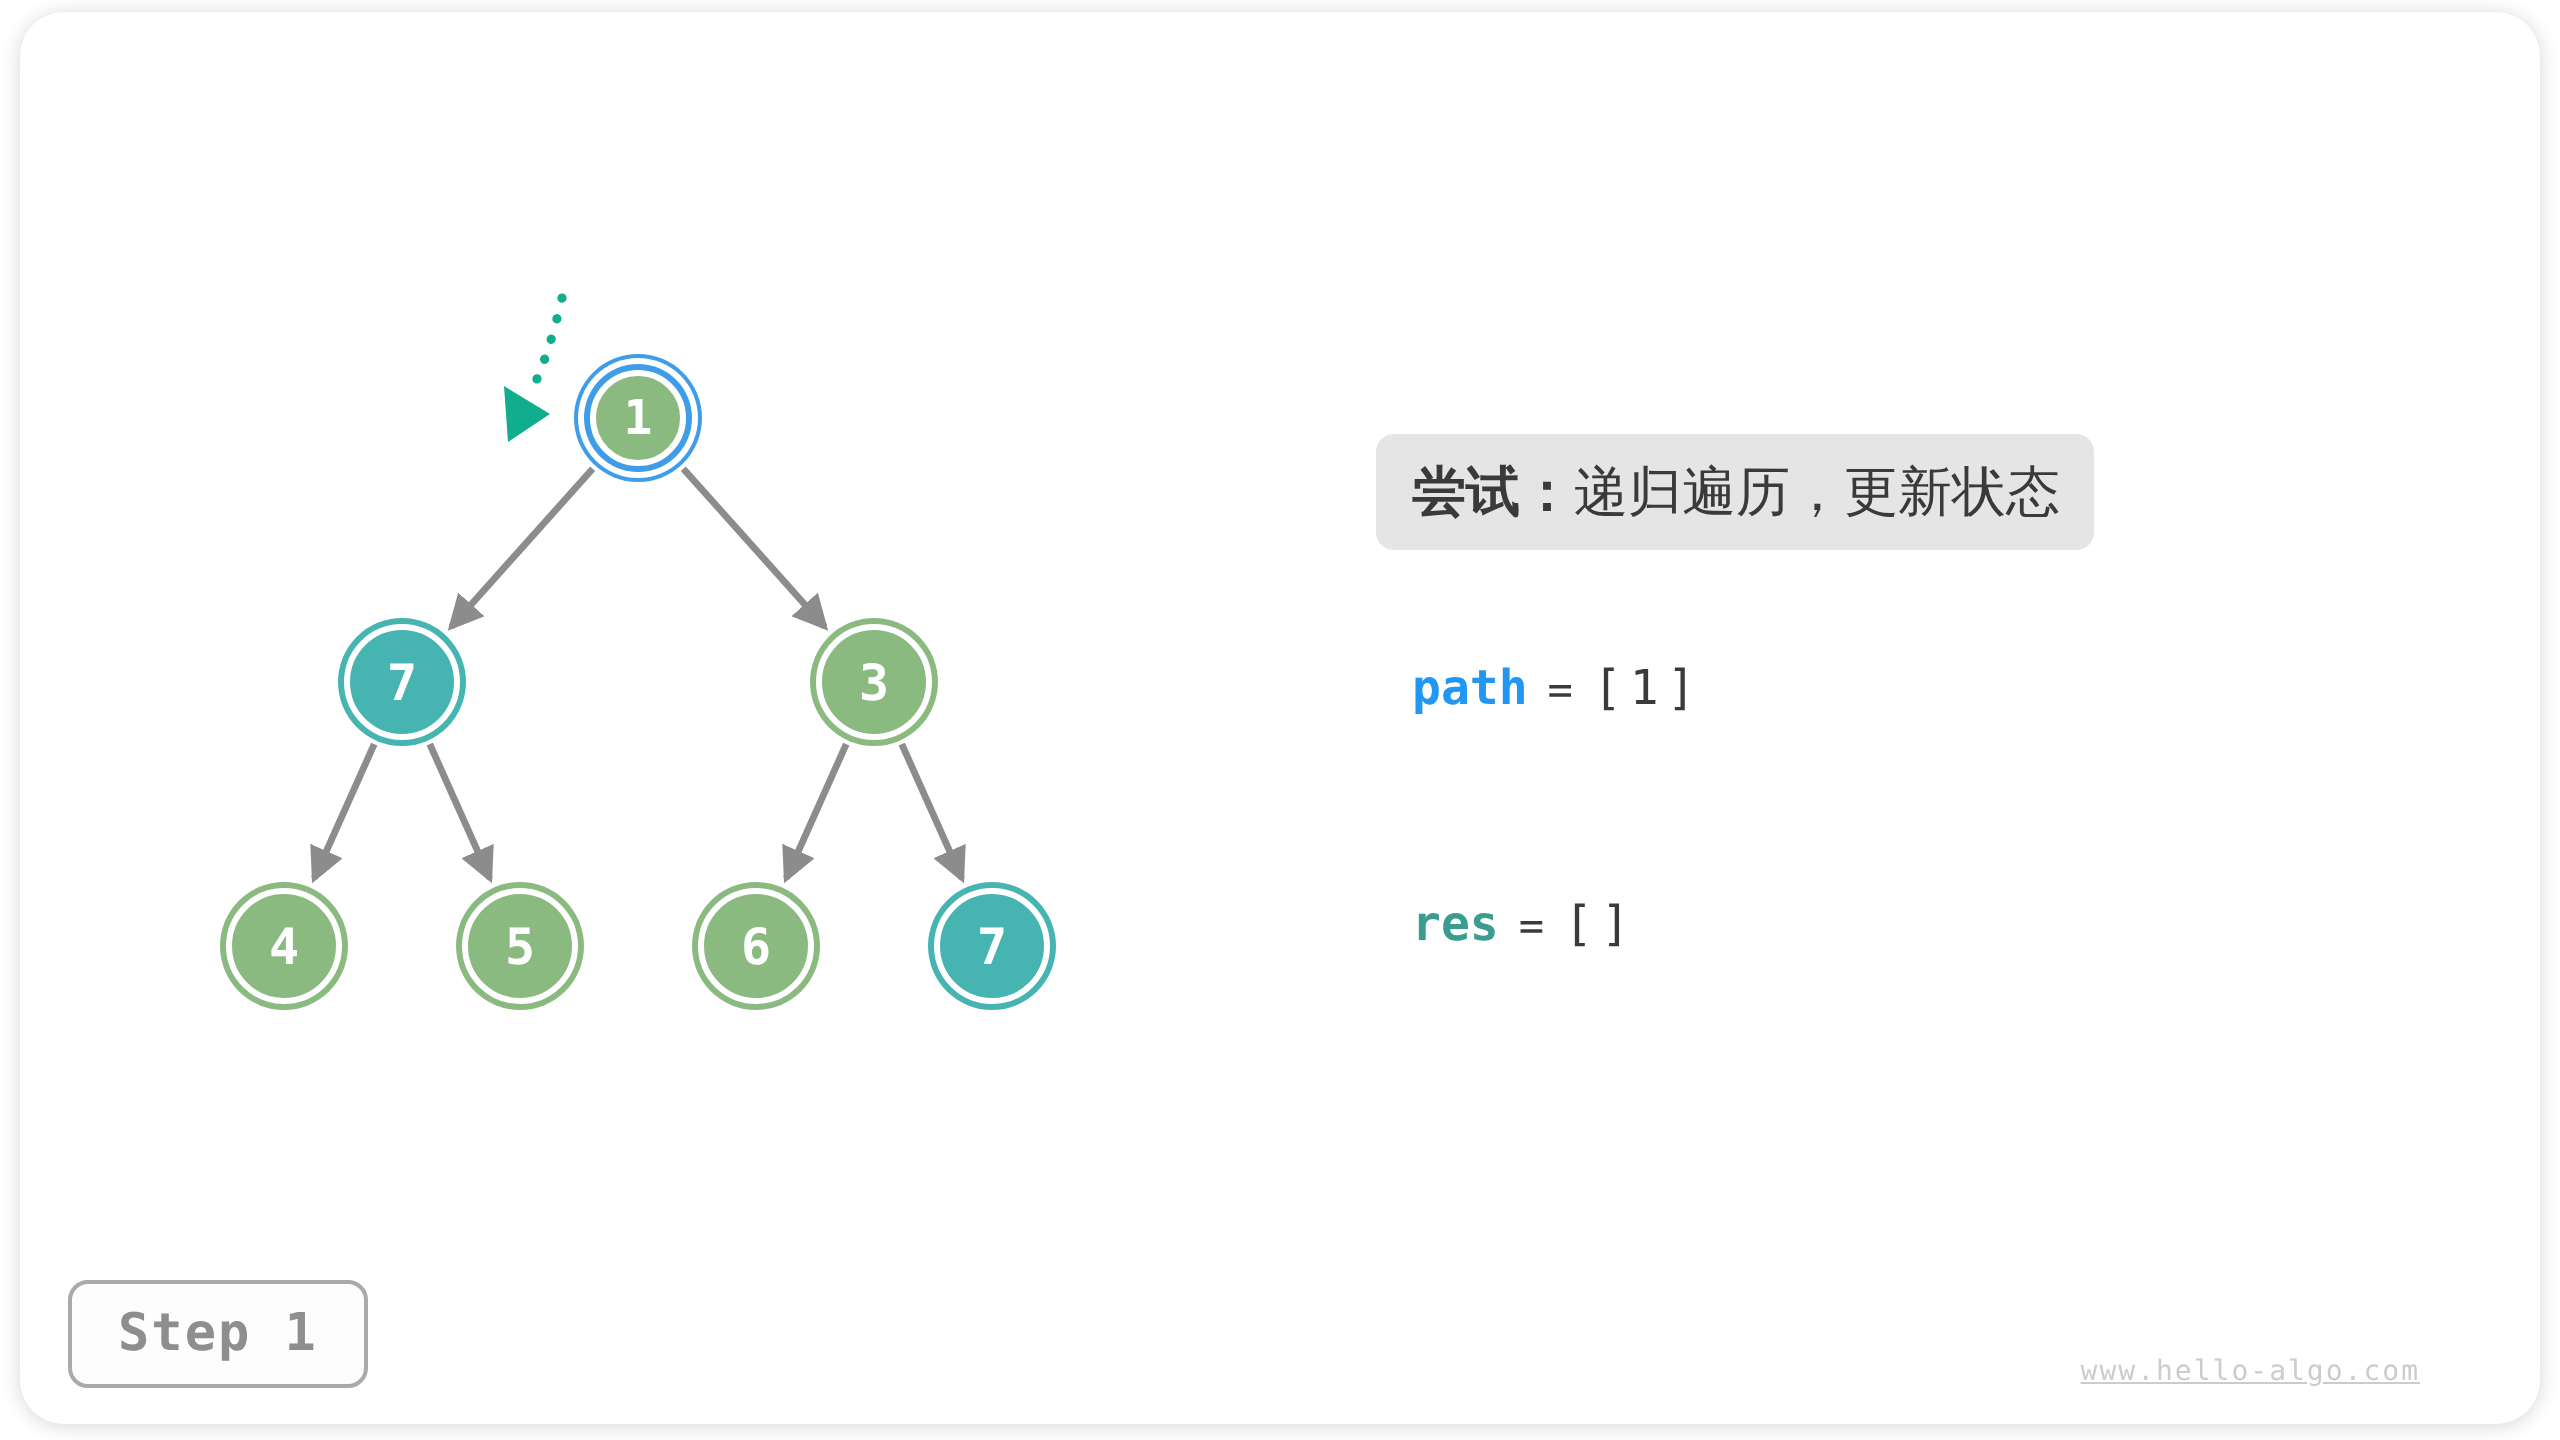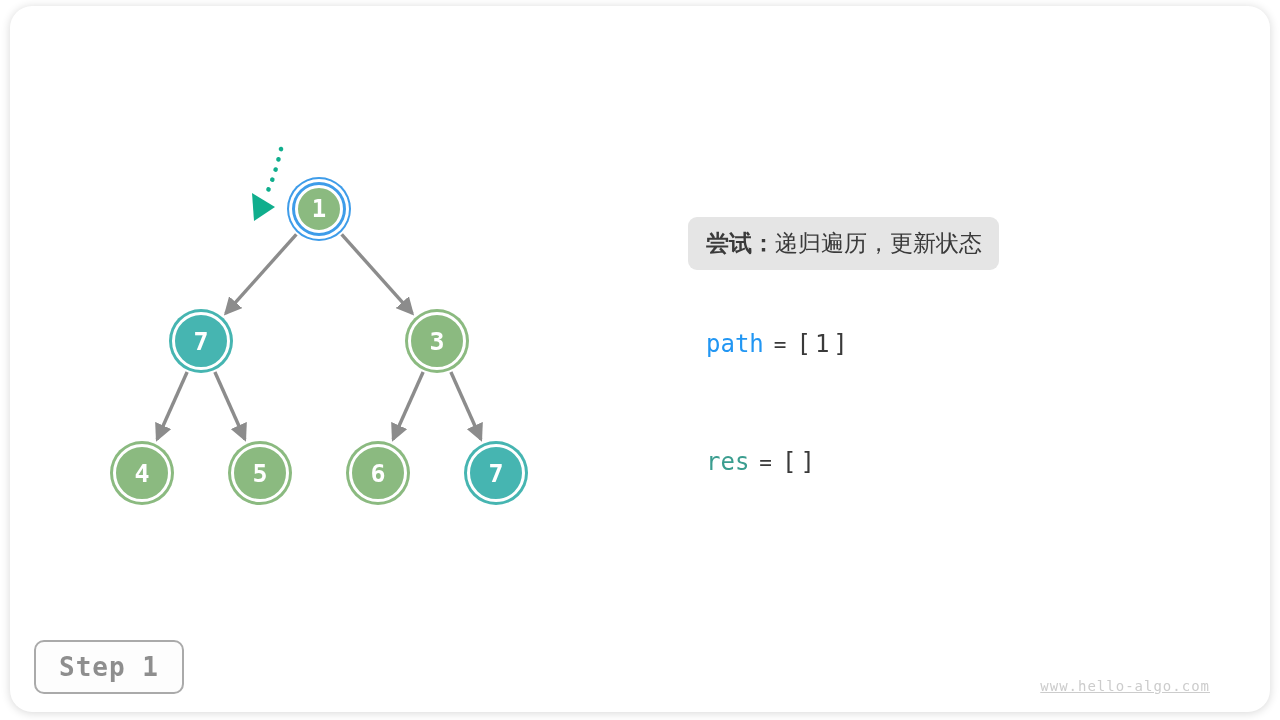--- a/index.html
+++ b/index.html
@@ -41,7 +41,7 @@
 
   
   .panel-row { position: absolute; left: 688px; white-space: nowrap; }
-  .txt { font-size: 23px; color: var(--text); }
+  .txt { font-size: 27px; color: var(--text); }
   .txt b { font-weight: bold; }
   .try-badge {
     top: 217px; background: var(--badge-bg); border-radius: 9px;

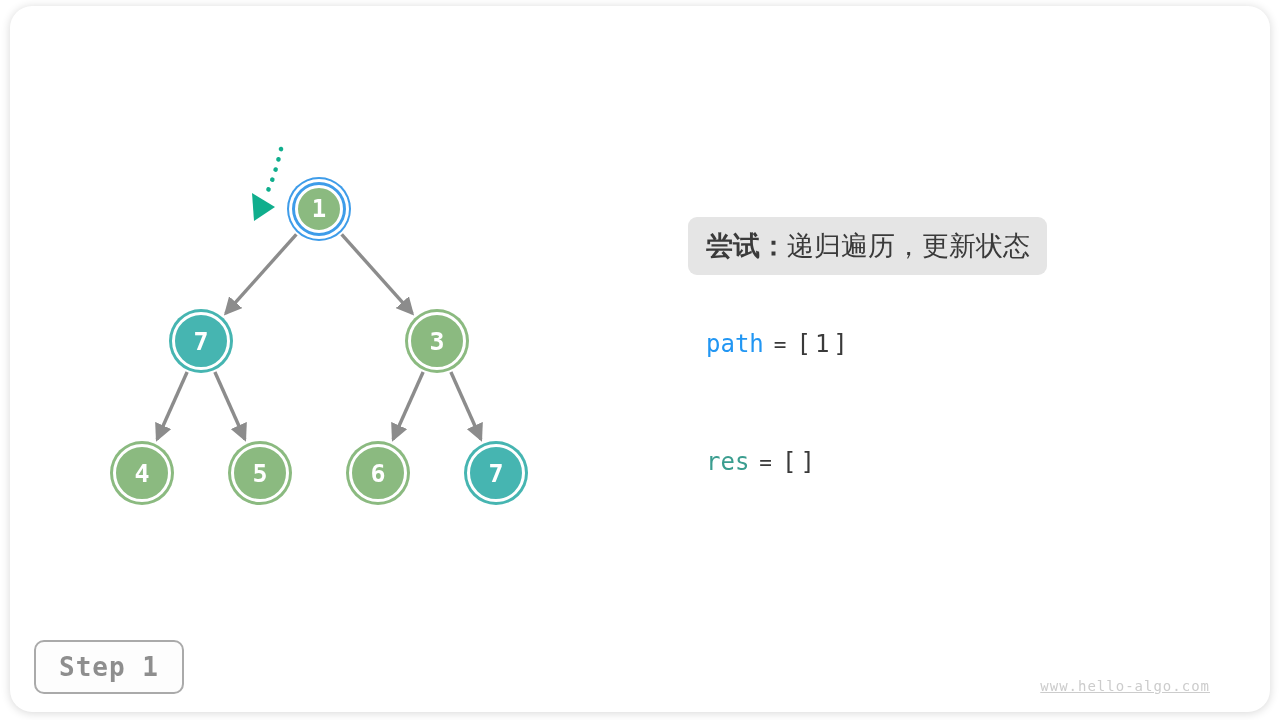--- a/index.html
+++ b/index.html
@@ -51,7 +51,7 @@
   .code-row { font-family: "DejaVu Sans Mono", monospace; font-size: 24px; color: var(--text); padding-left: 18px; }
   .path-row { top: 330px; }
   .res-row  { top: 448px; }
-  .var-name { font-weight: normal; margin-top: 27px; }
+  .var-name { font-weight: bold; margin-top: 27px; }
   .path-row .var-name { color: var(--path-blue); }
   .res-row  .var-name { color: var(--res-teal); }
   .code-op { margin: 0 10px; font-size: 21px; }

